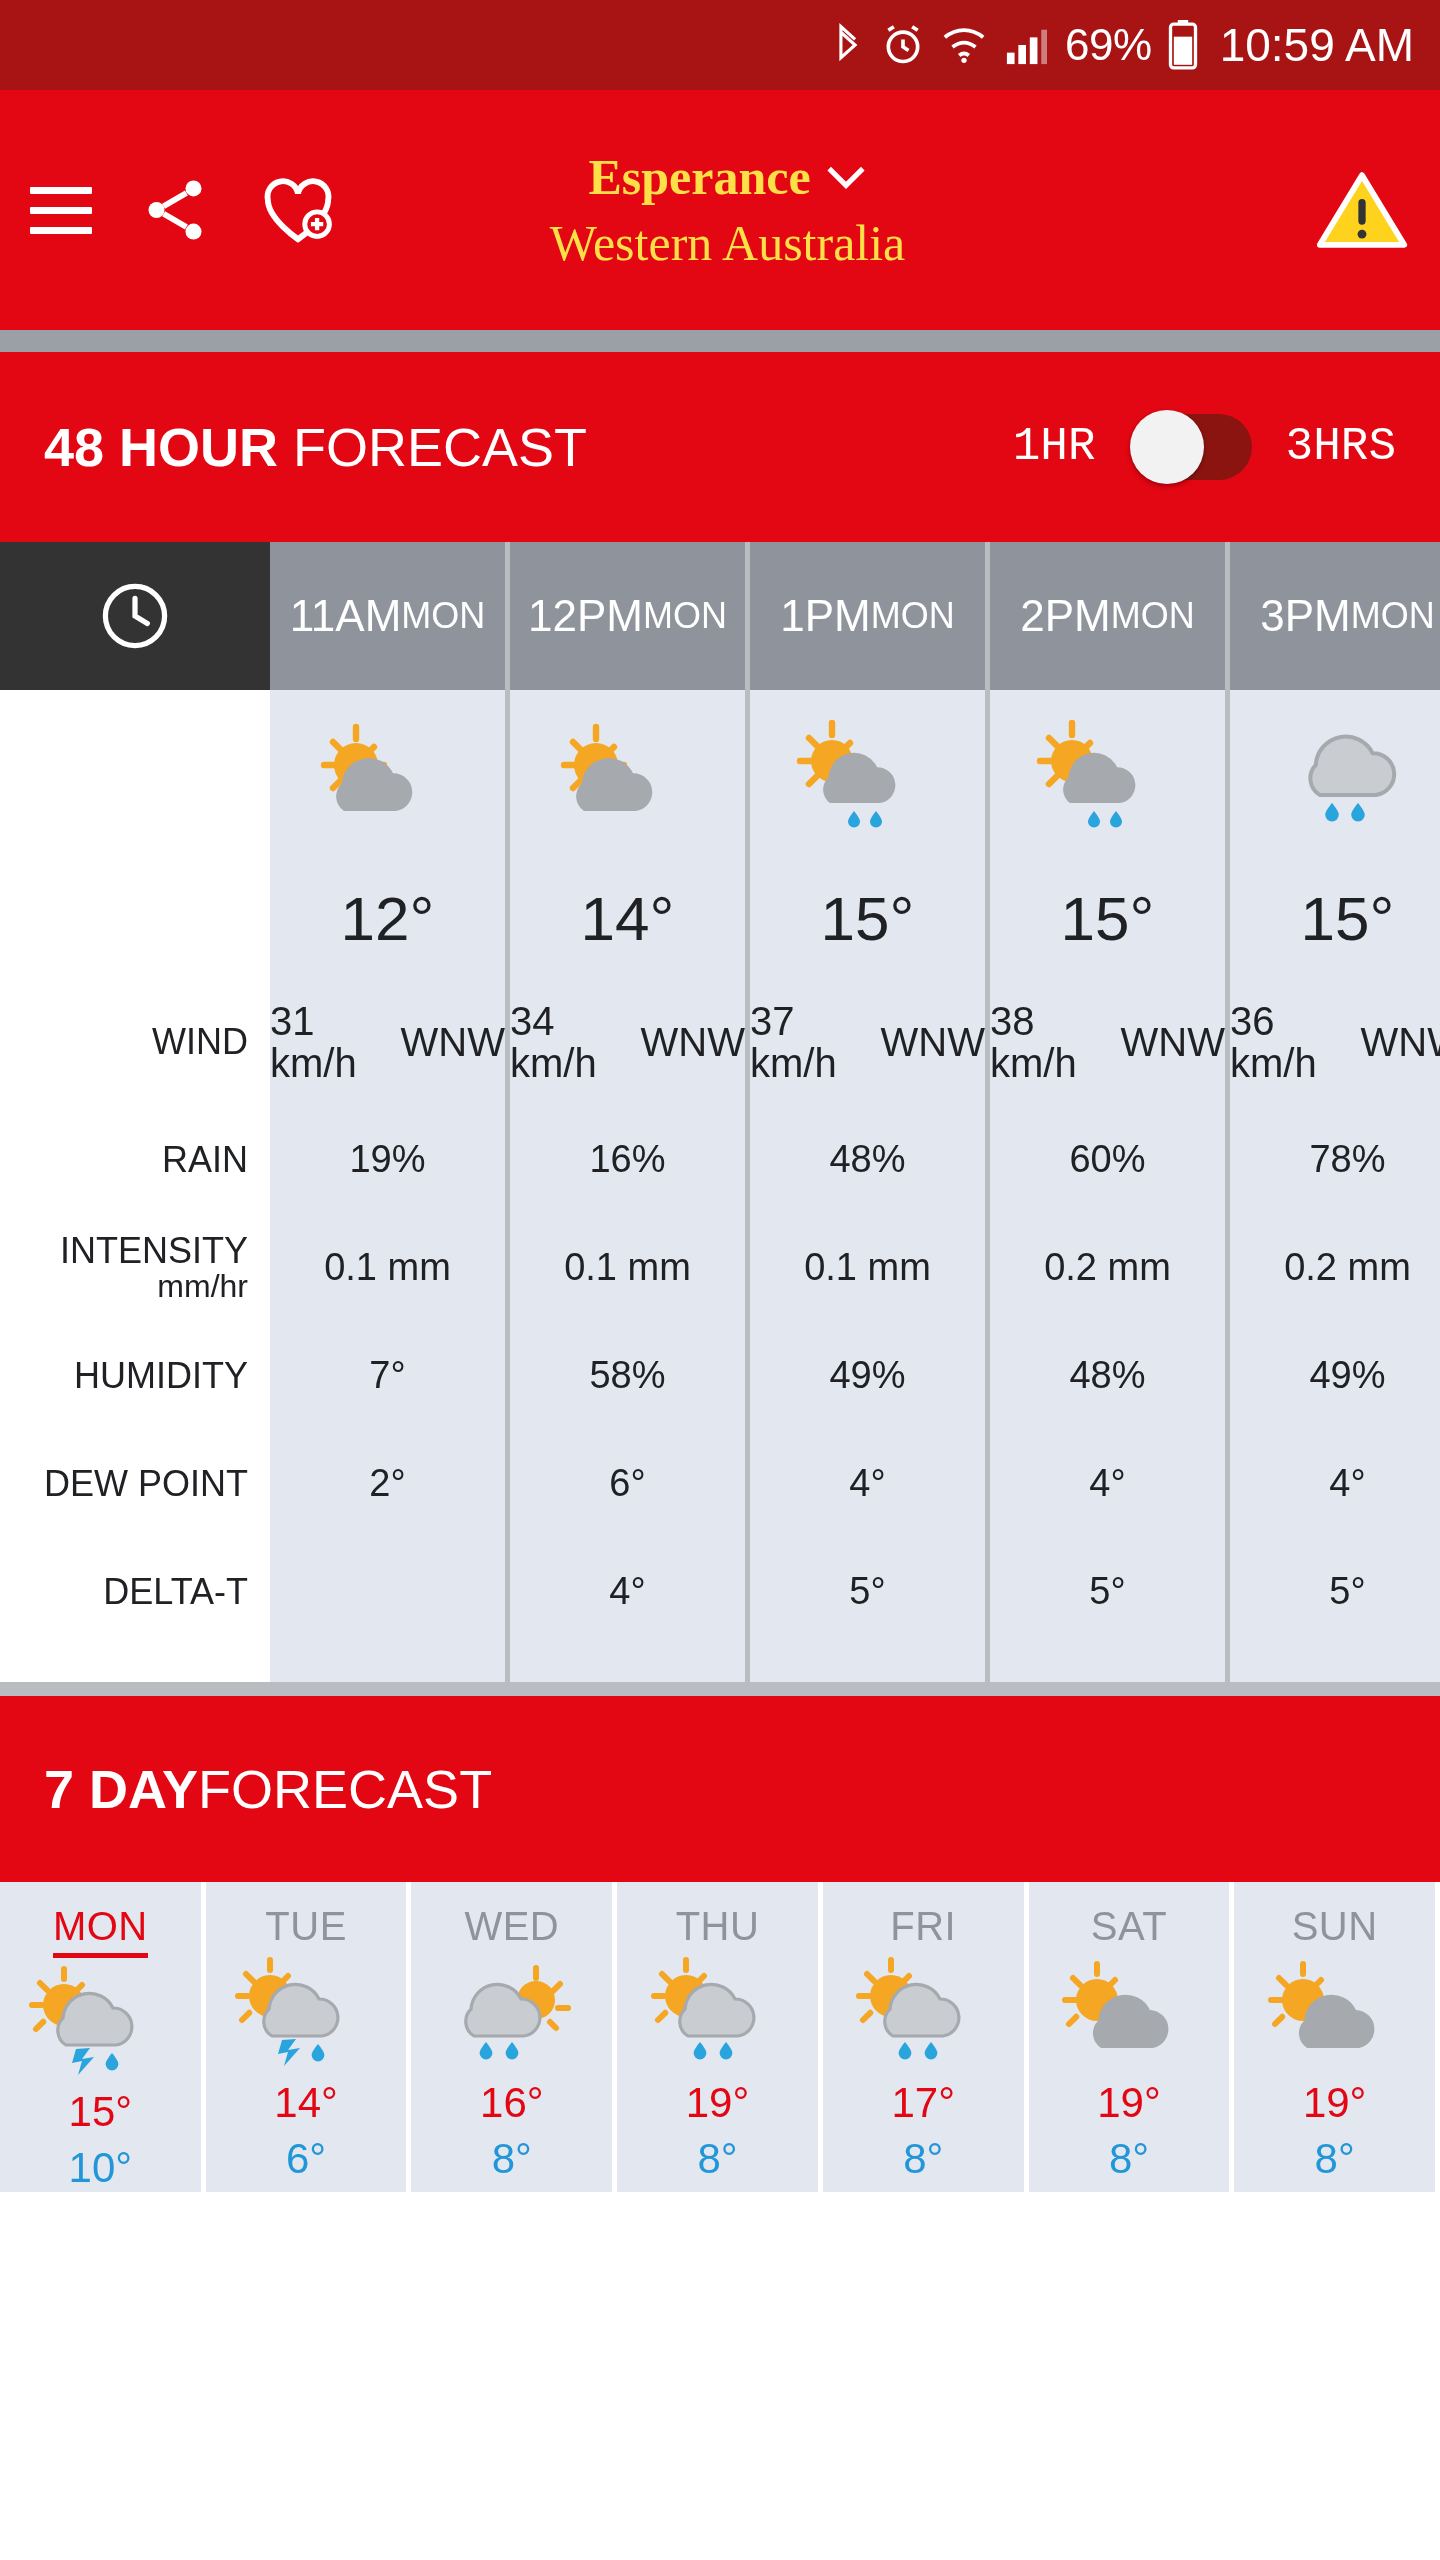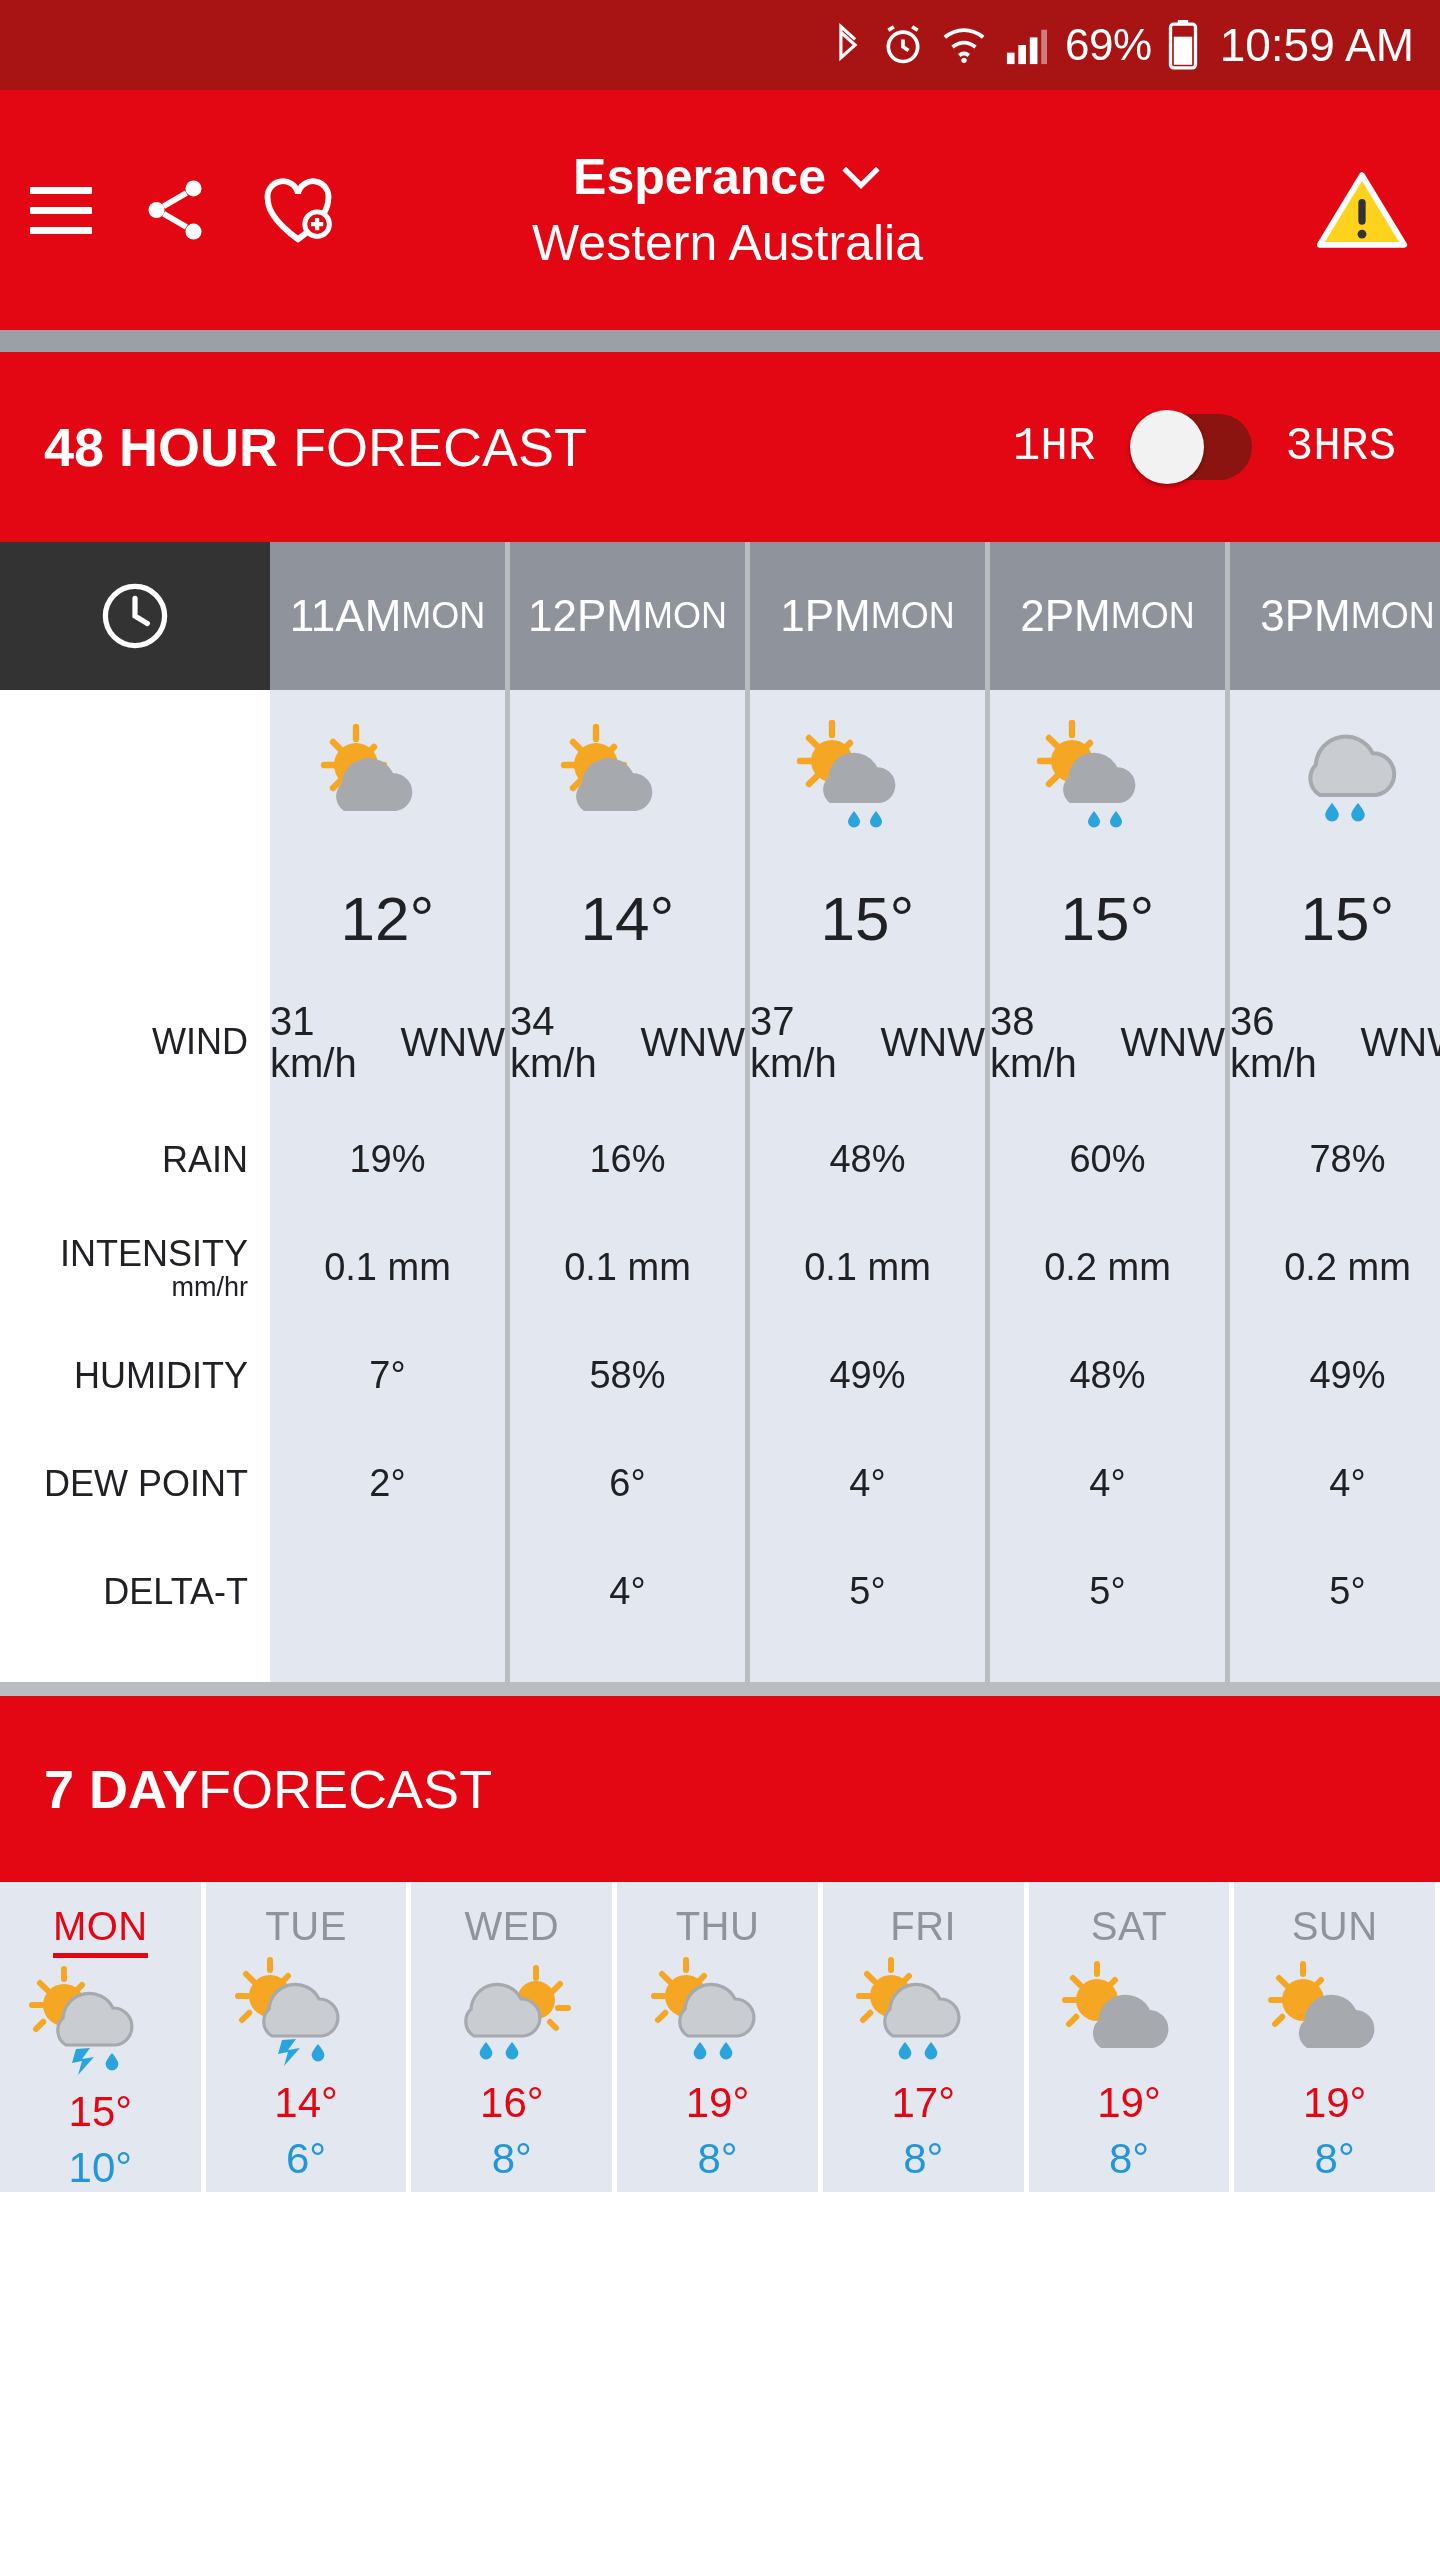--- a/index.html
+++ b/index.html
@@ -52,8 +52,9 @@
     position: absolute;
     left: 15px; right: 0;
     text-align: center;
-    color: #ffffff;
+    color: #fde047;
     pointer-events: none;
+    font-family: Liberation Serif, serif;
   }
   .title-line1 {
     font-size: 50px;

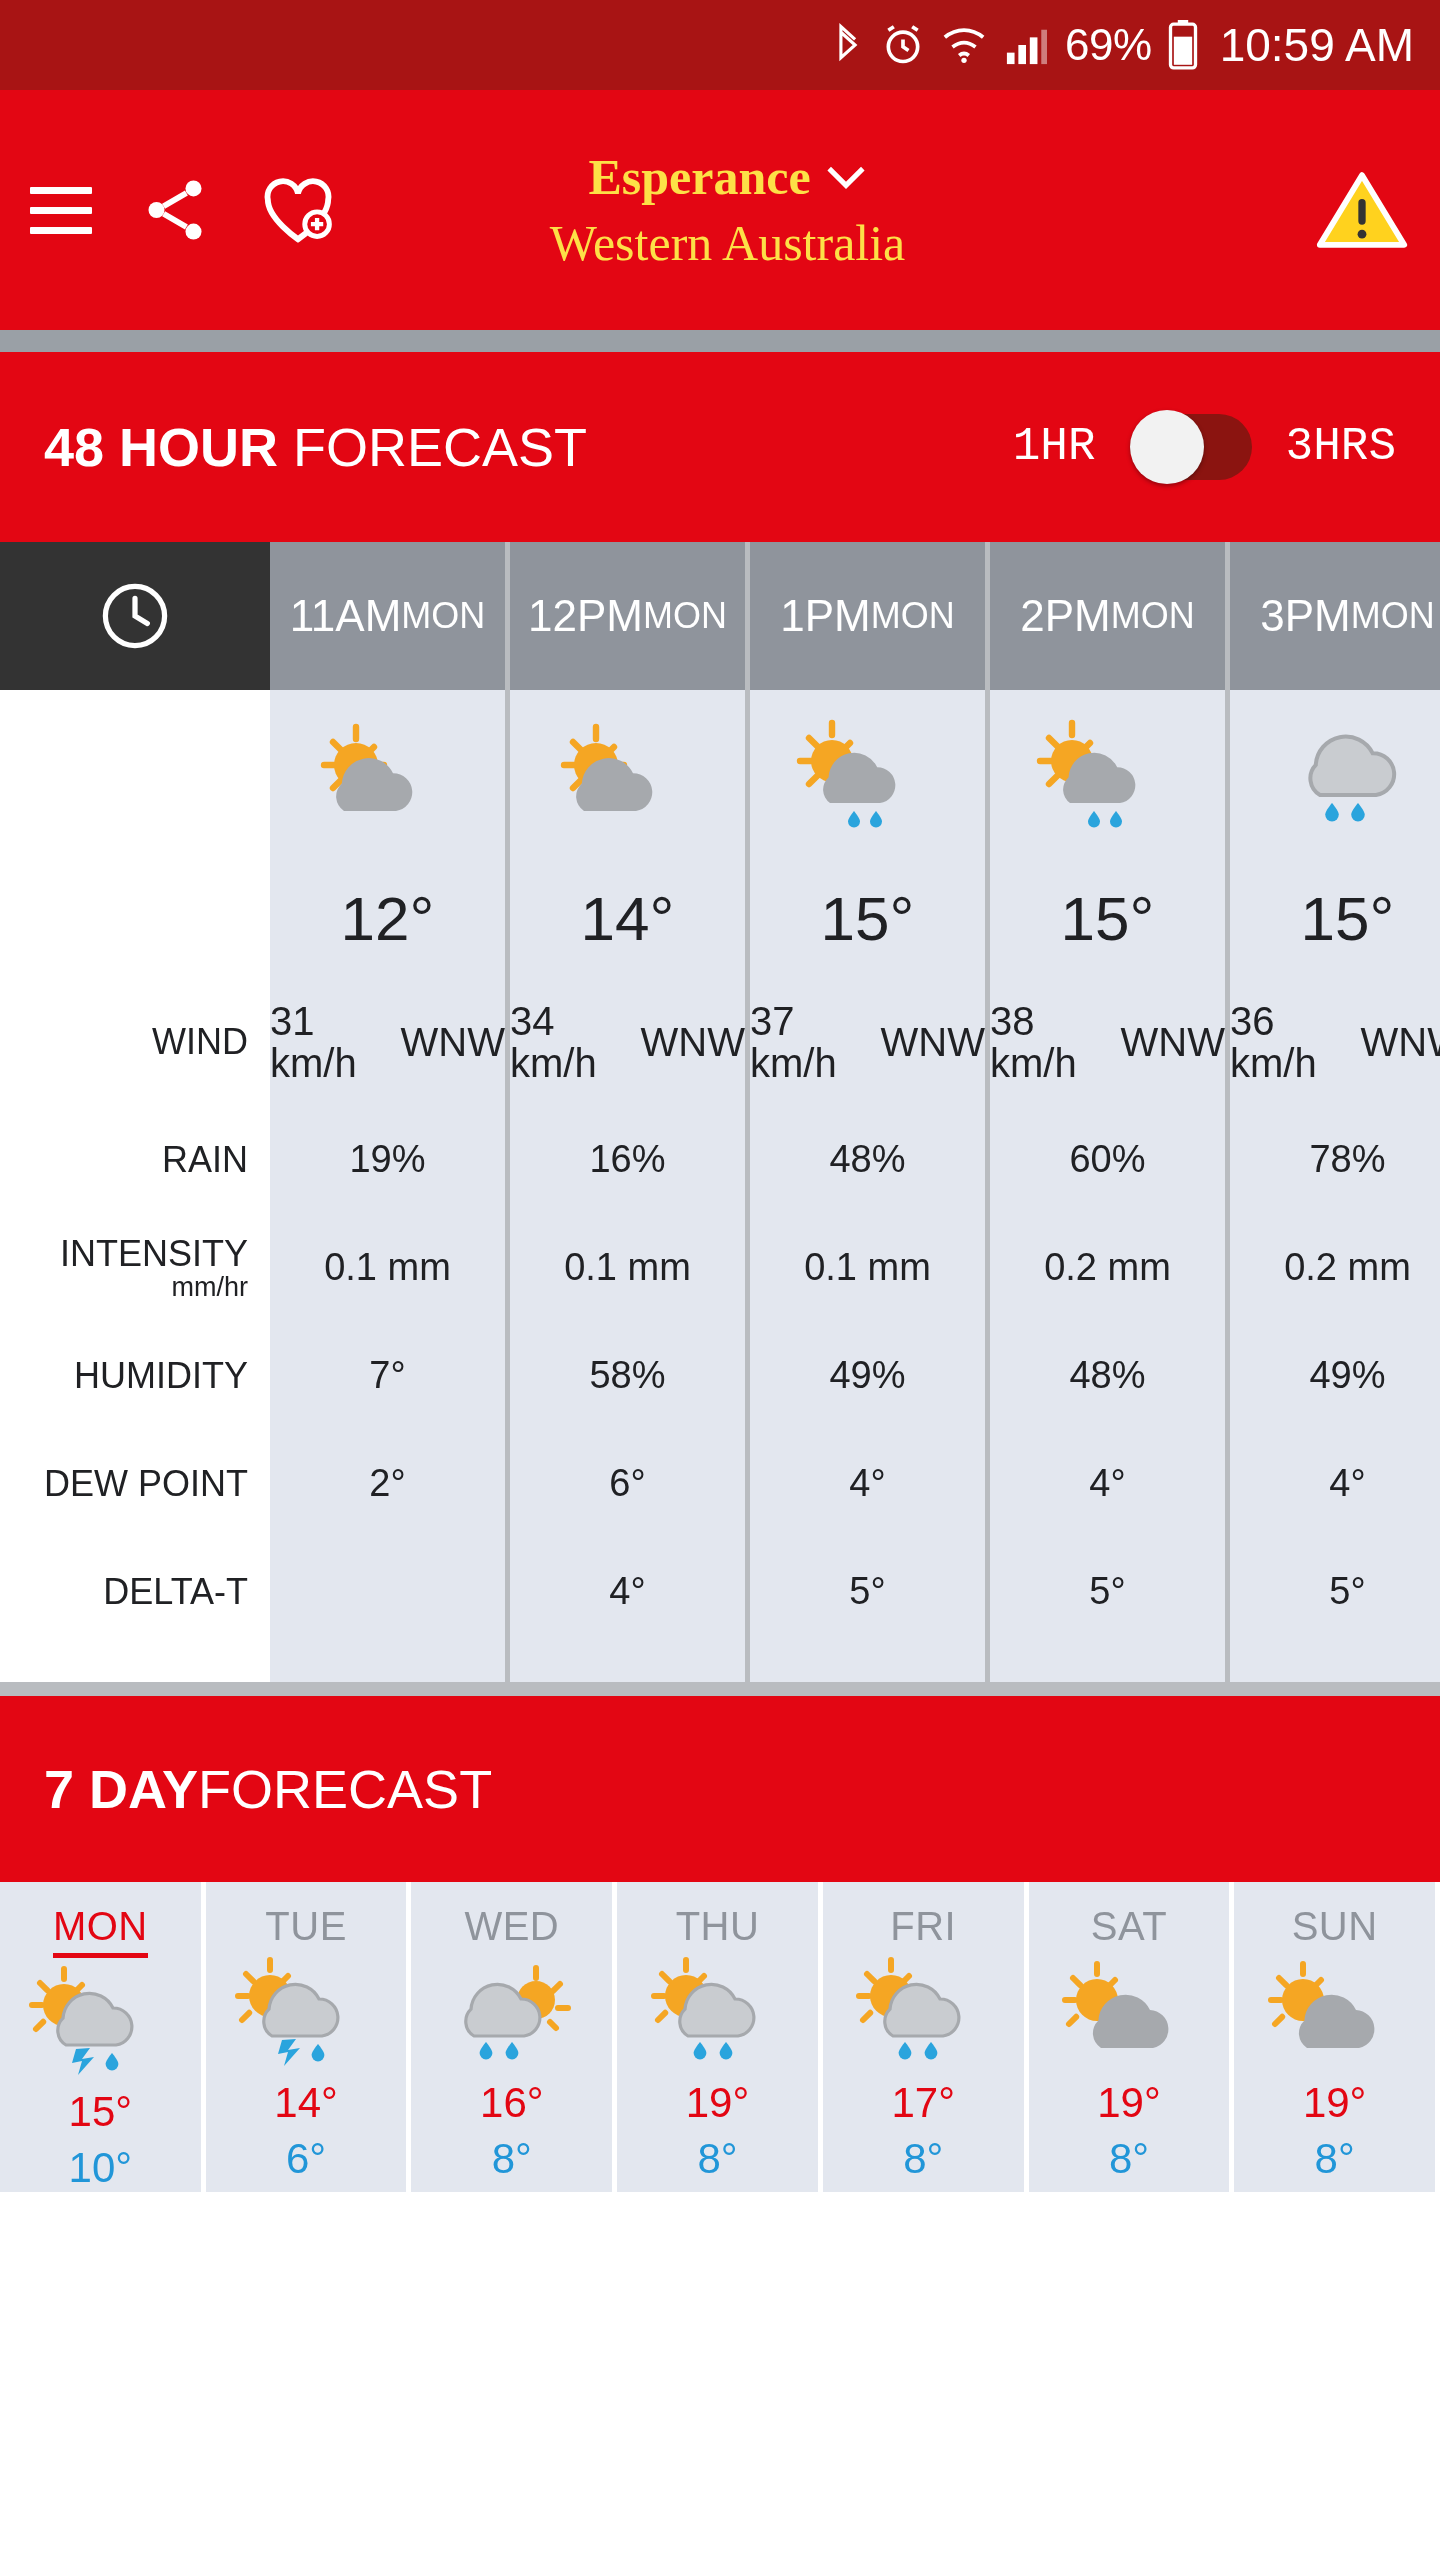--- a/index.html
+++ b/index.html
@@ -136,7 +136,7 @@
     align-items: flex-end;
     line-height: 1.05;
   }
-  .rowlabel .sub { font-size: 27px; }
+  .rowlabel .sub { font-size: 32px; }
 
   .cols { display: flex; flex: 1 1 auto; }
   .hcol {

